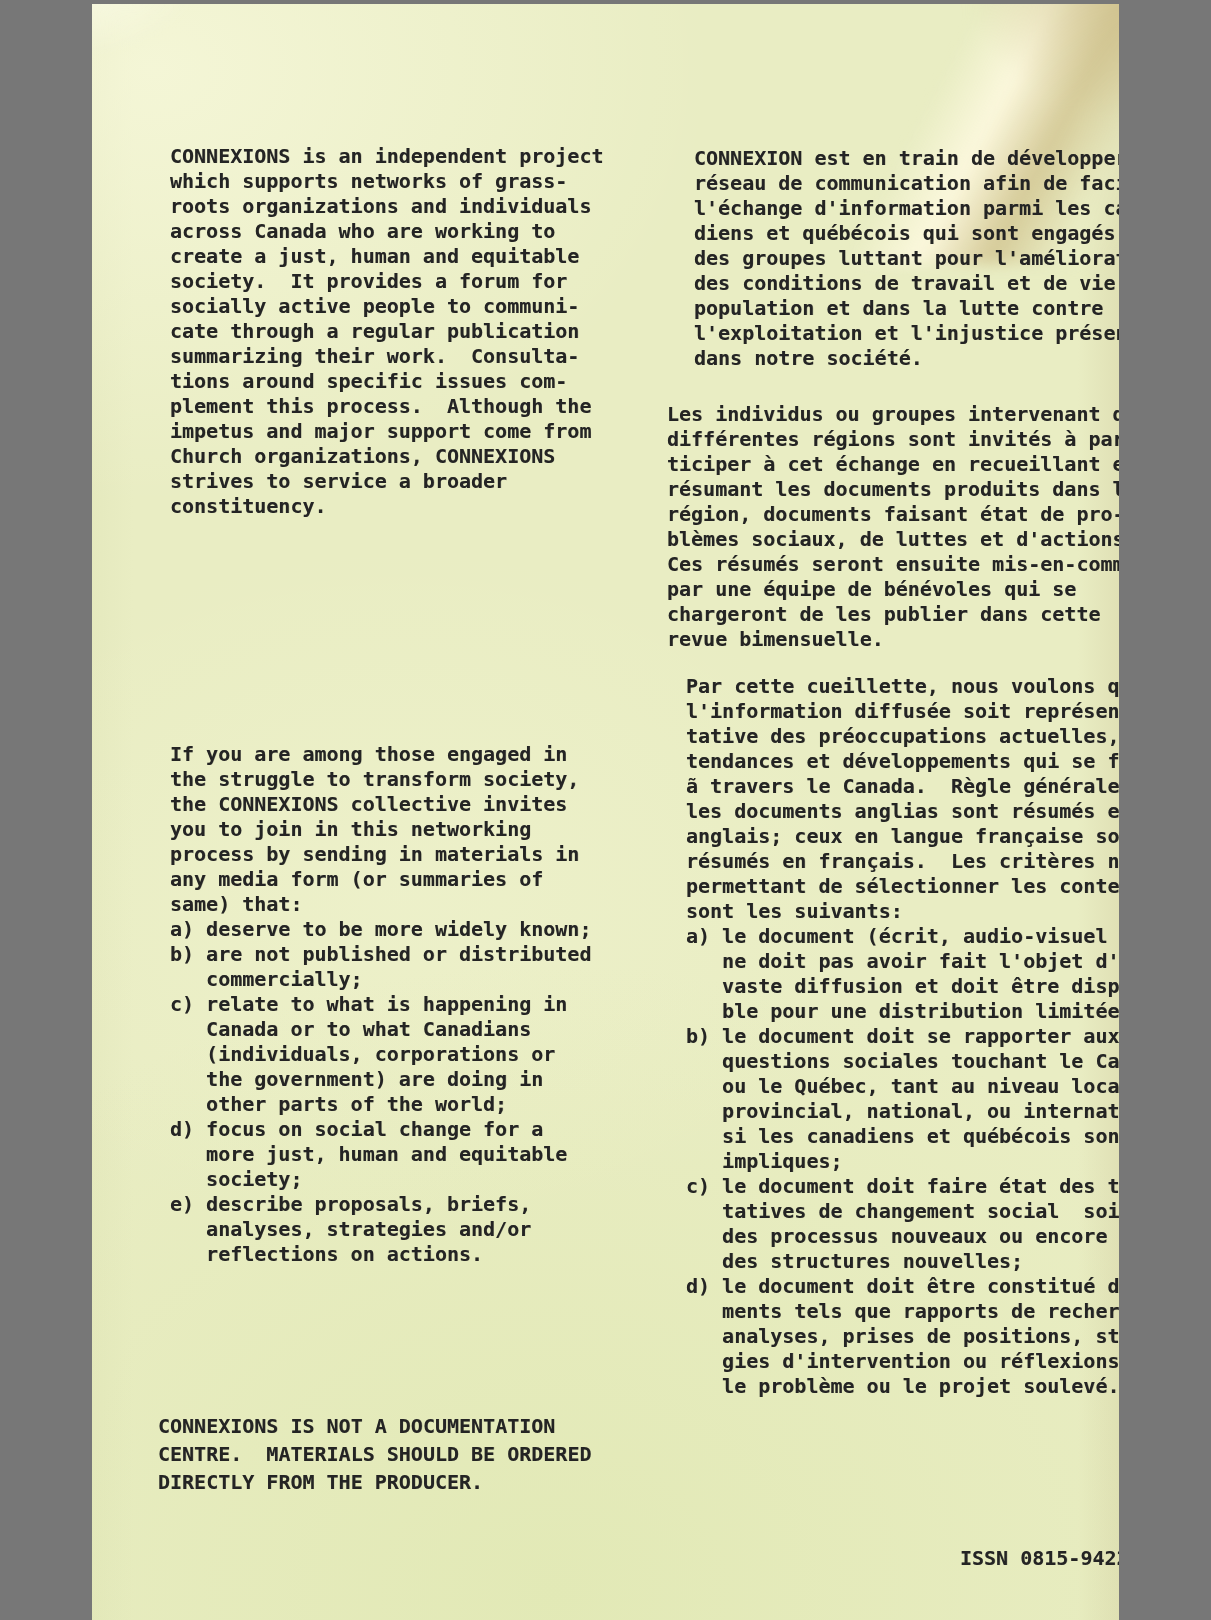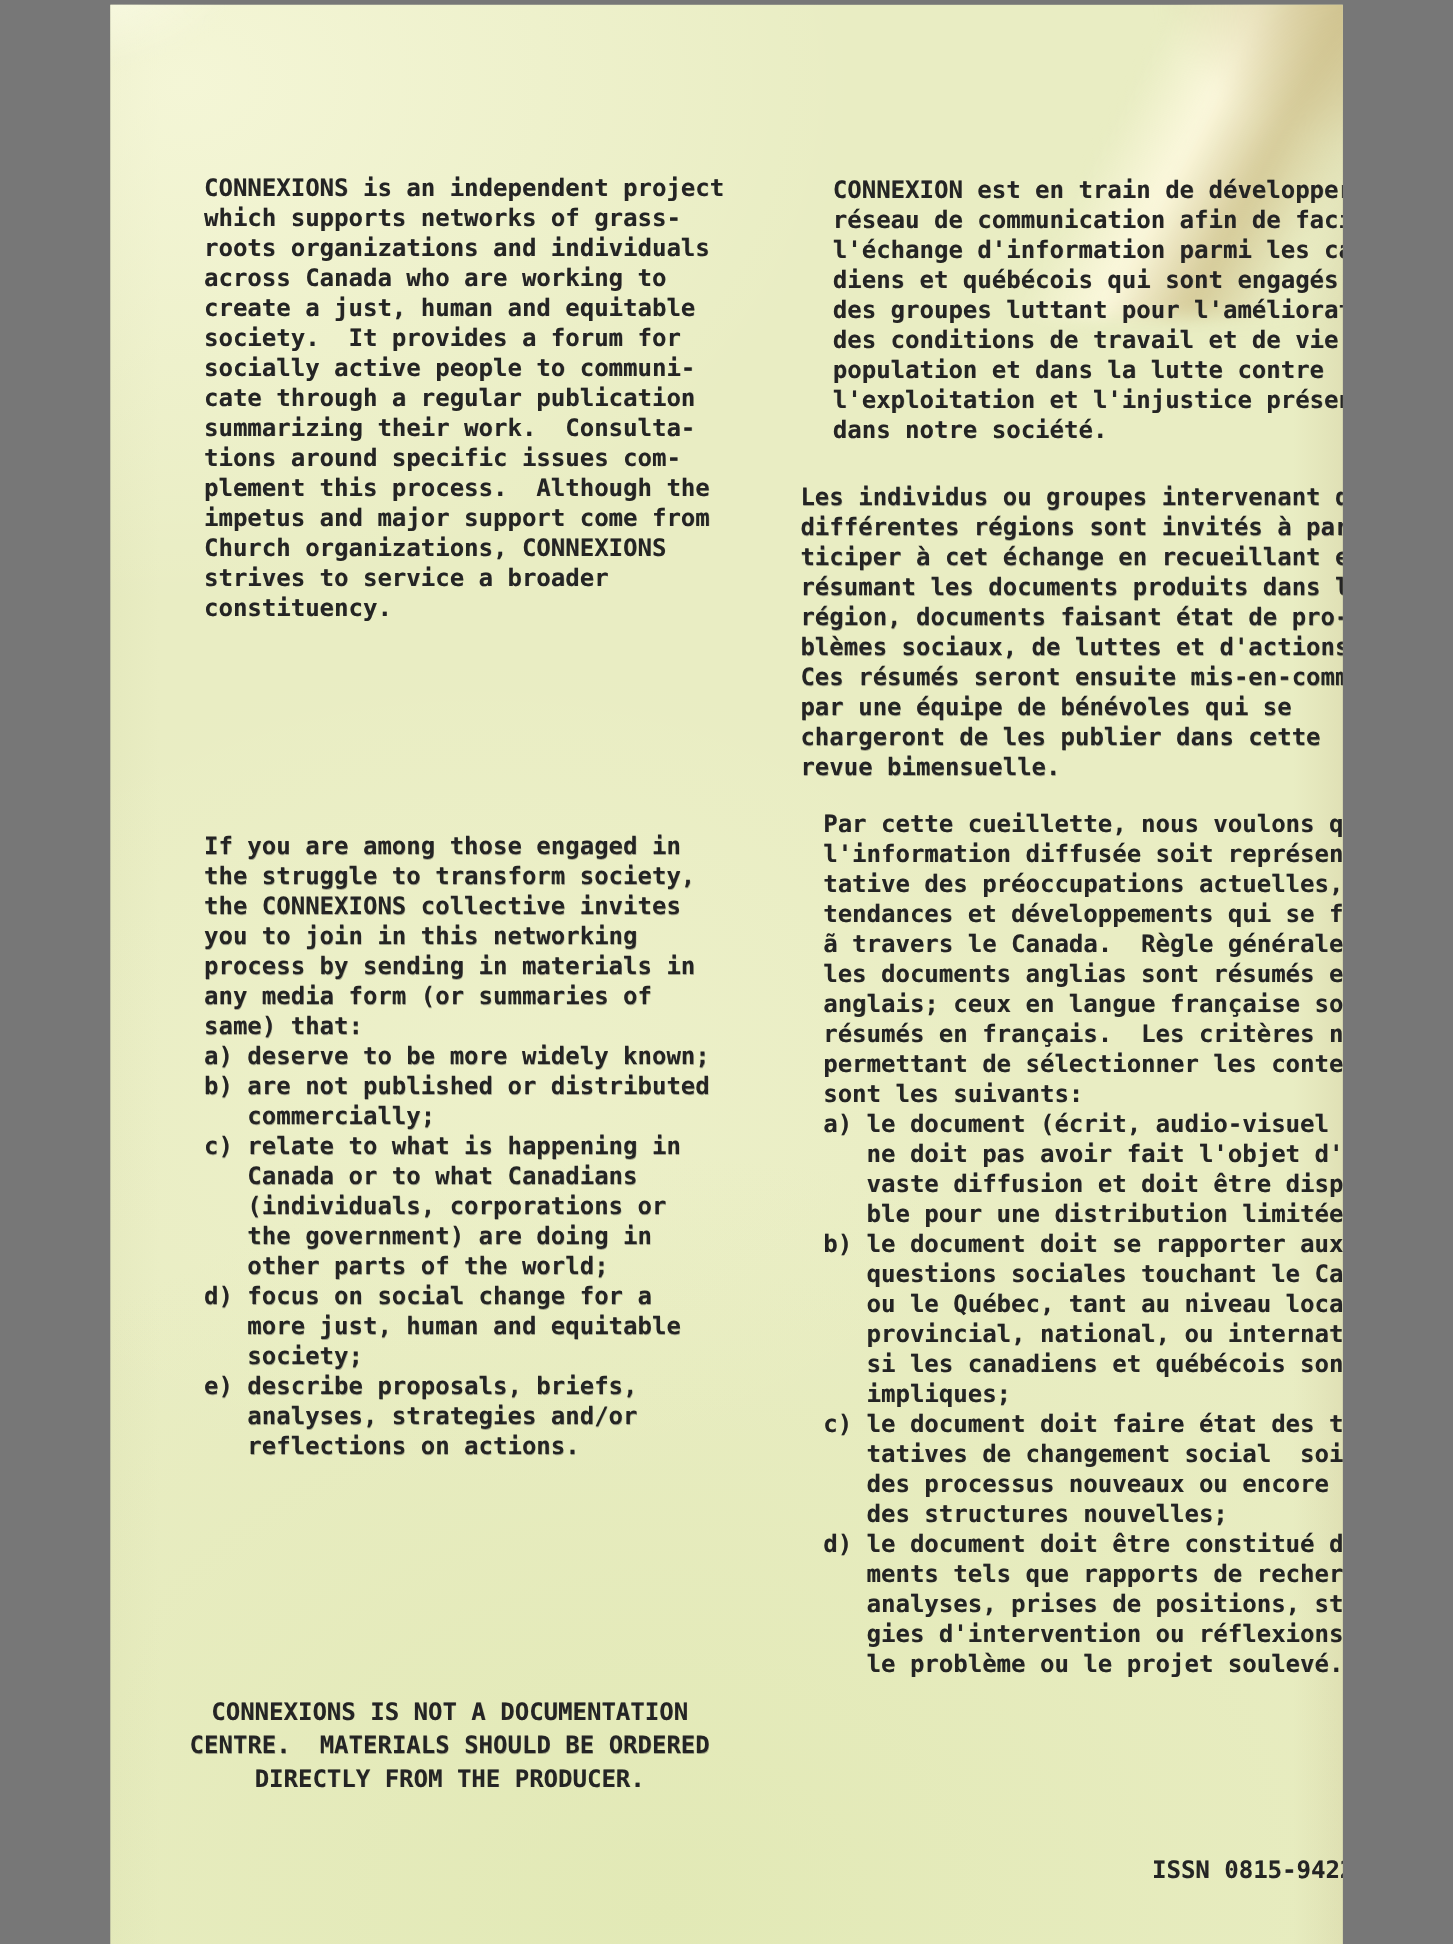--- a/index.html
+++ b/index.html
@@ -63,7 +63,7 @@
 constituency.</div>
 
 
-  <div class="block" style="left:78px;top:689px">If you are among those engaged in
+  <div class="block" style="left:78px;top:738px">If you are among those engaged in
 the struggle to transform society,
 the CONNEXIONS collective invites
 you to join in this networking

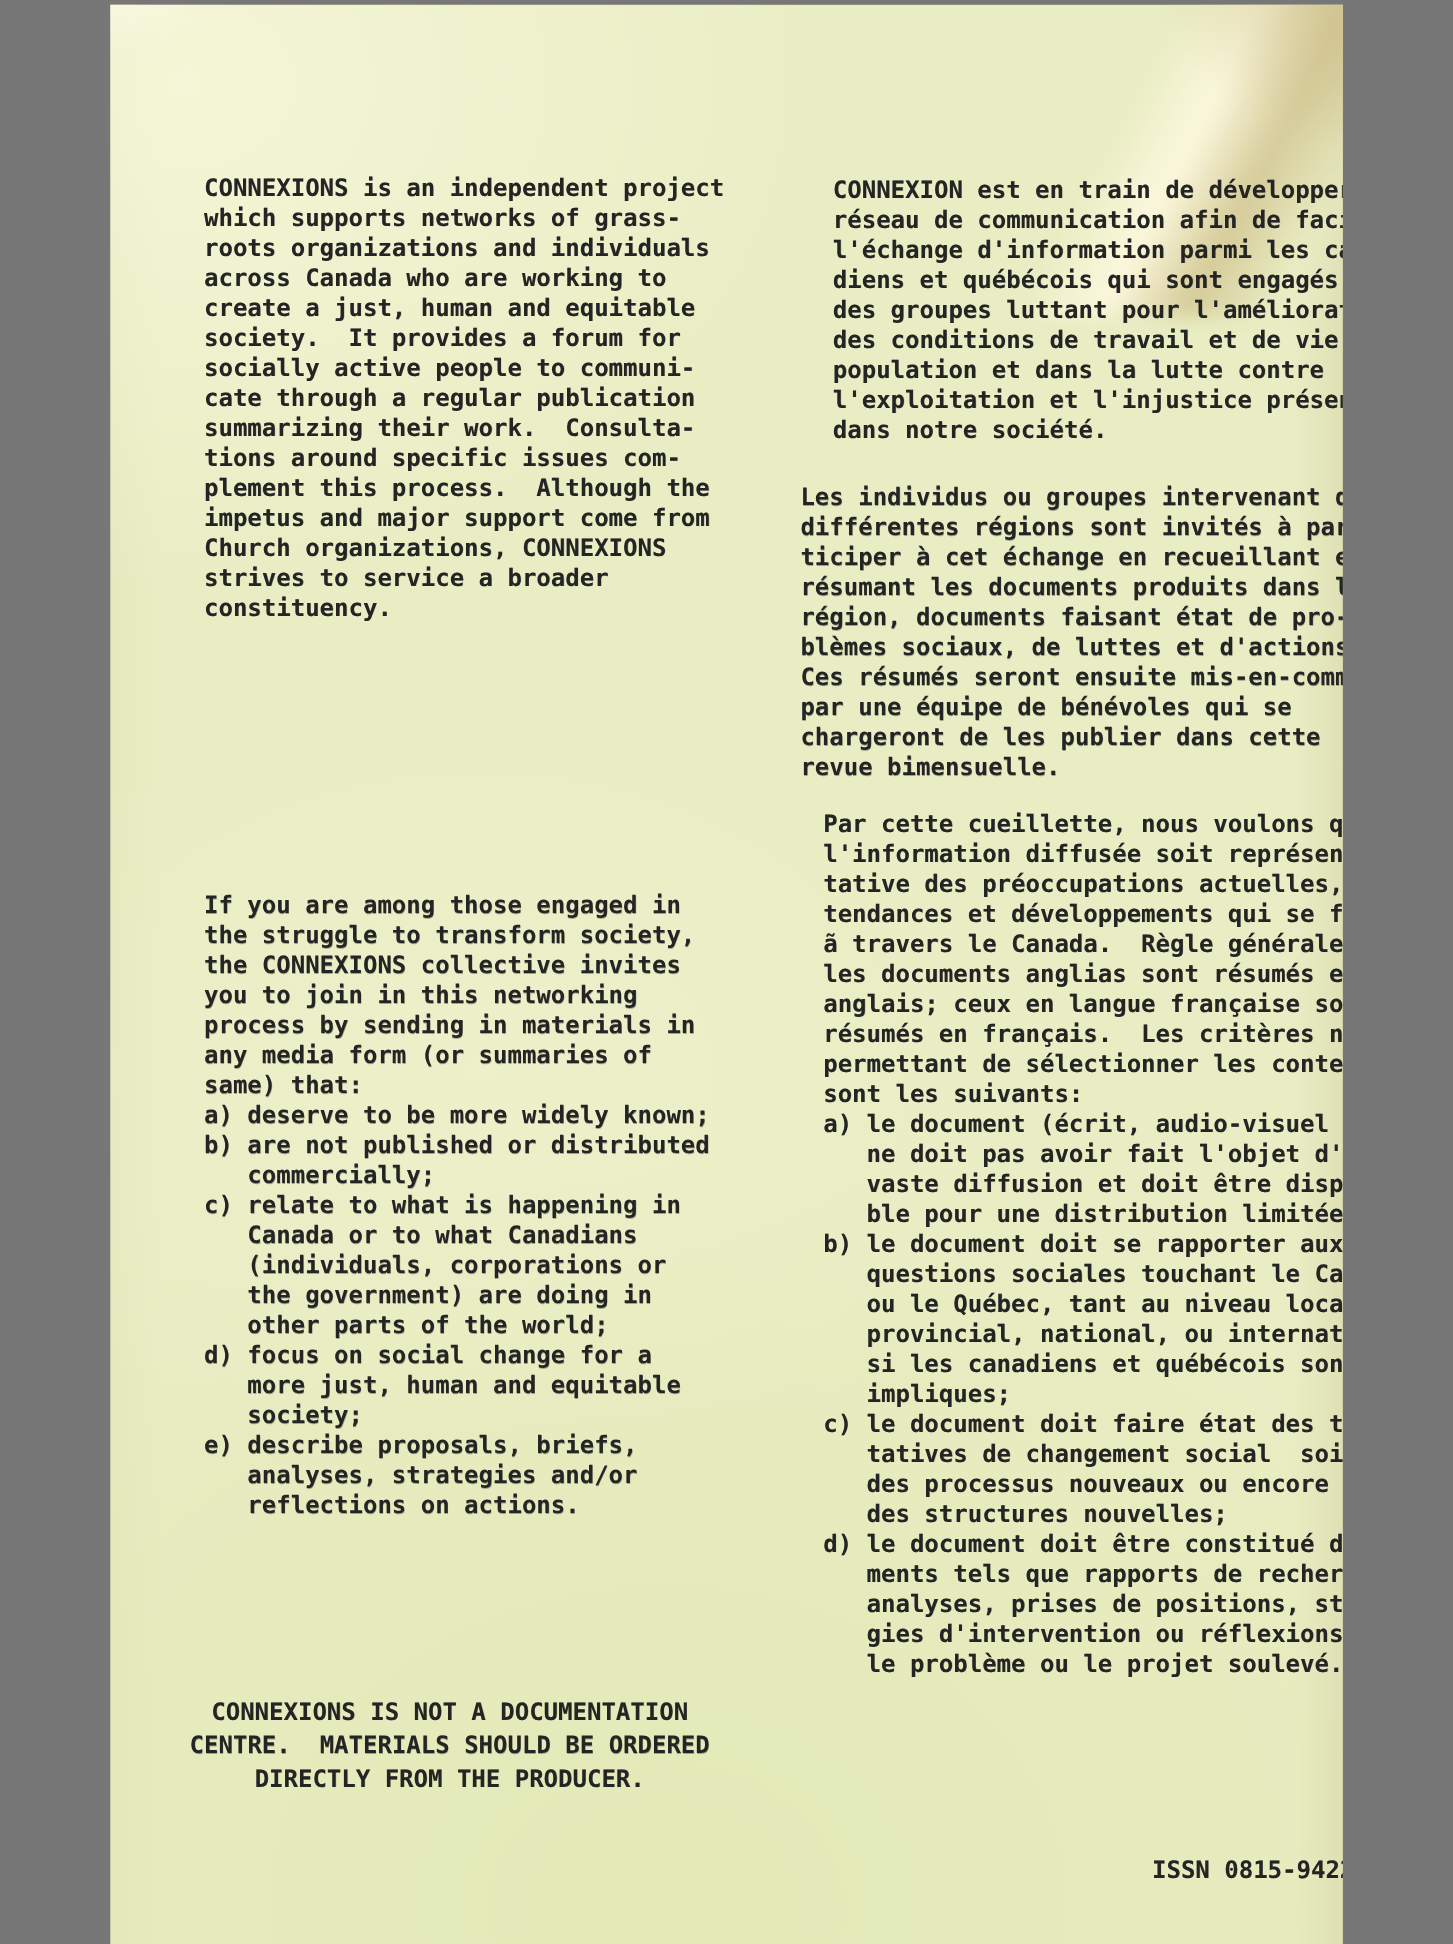--- a/index.html
+++ b/index.html
@@ -37,7 +37,7 @@
     color:#242424;
     text-shadow:0.3px 0.3px 0 rgba(30,30,30,0.35);
   }
-  .note{line-height:28px;text-align:center;}
+  .note{line-height:28px;}
 </style>
 </head>
 <body>

